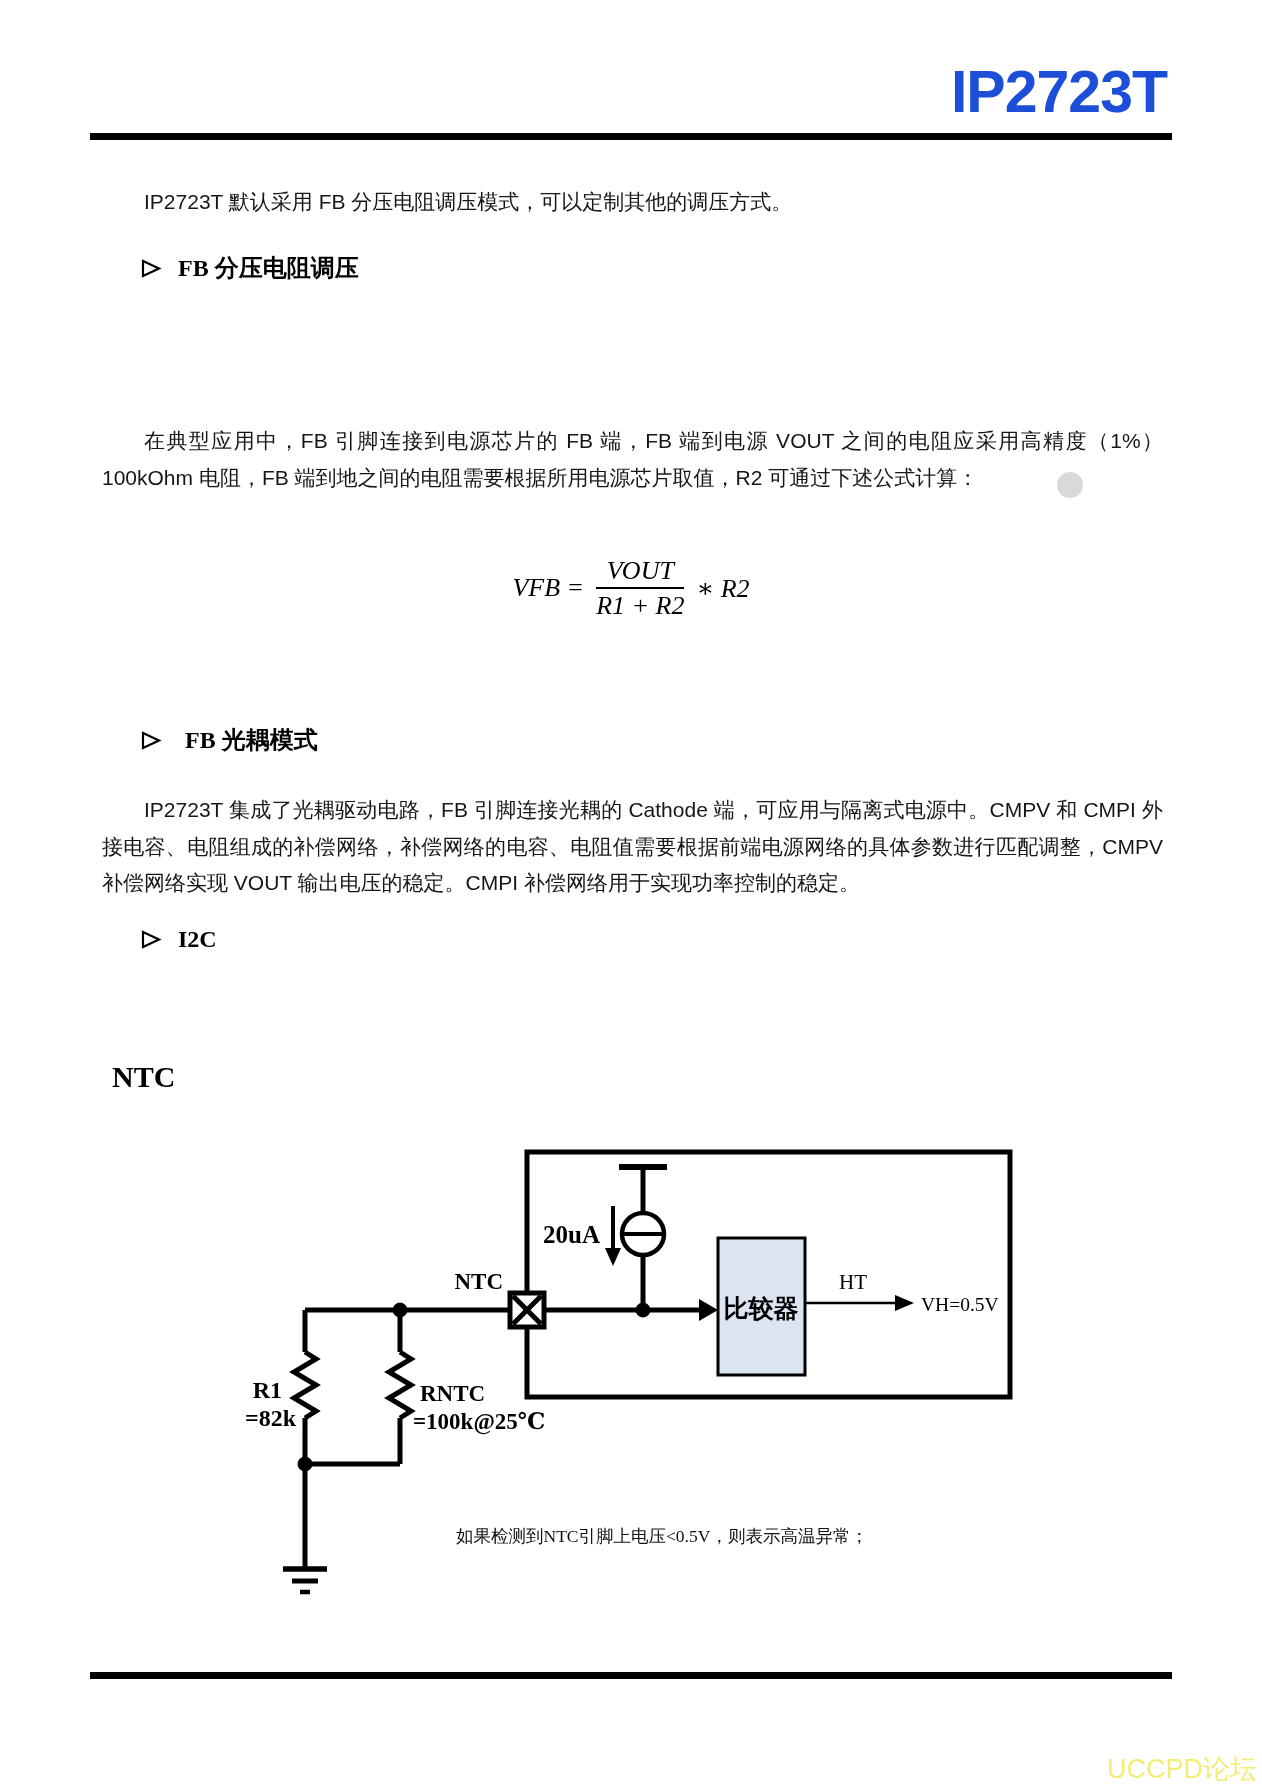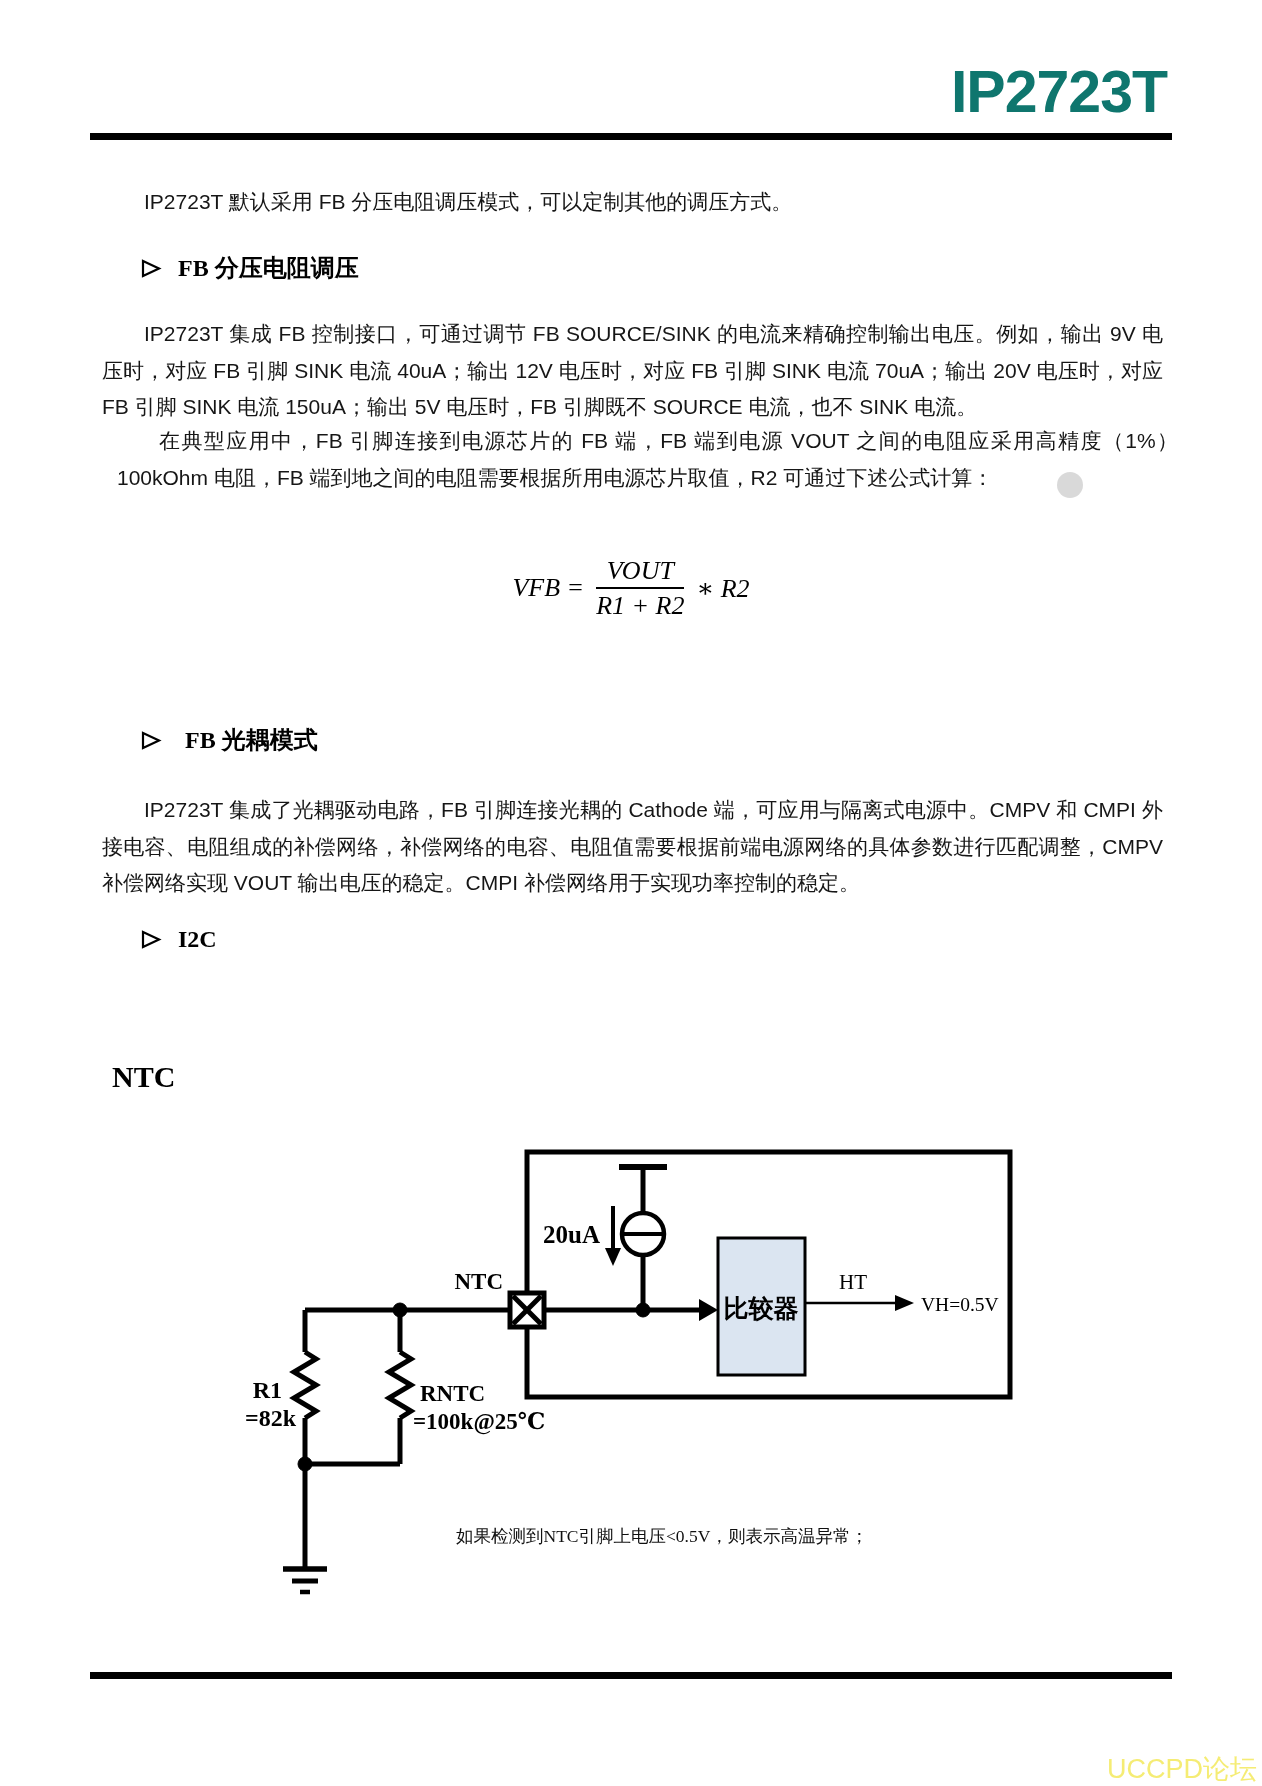--- a/index.html
+++ b/index.html
@@ -7,7 +7,7 @@
         font-family:"Liberation Sans",sans-serif;color:#141414;overflow:hidden;}
 
   .doc-title{position:absolute;top:58px;right:95px;font-size:59px;font-weight:900;
-             letter-spacing:-1px;color:#0f766e;font-family:"Liberation Sans",sans-serif;}
+             letter-spacing:-1px;color:#1d4ed8;font-family:"Liberation Sans",sans-serif;}
 
   .rule{position:absolute;left:90px;width:1082px;height:7px;background:#000;}
   .rule-top{top:133px;}

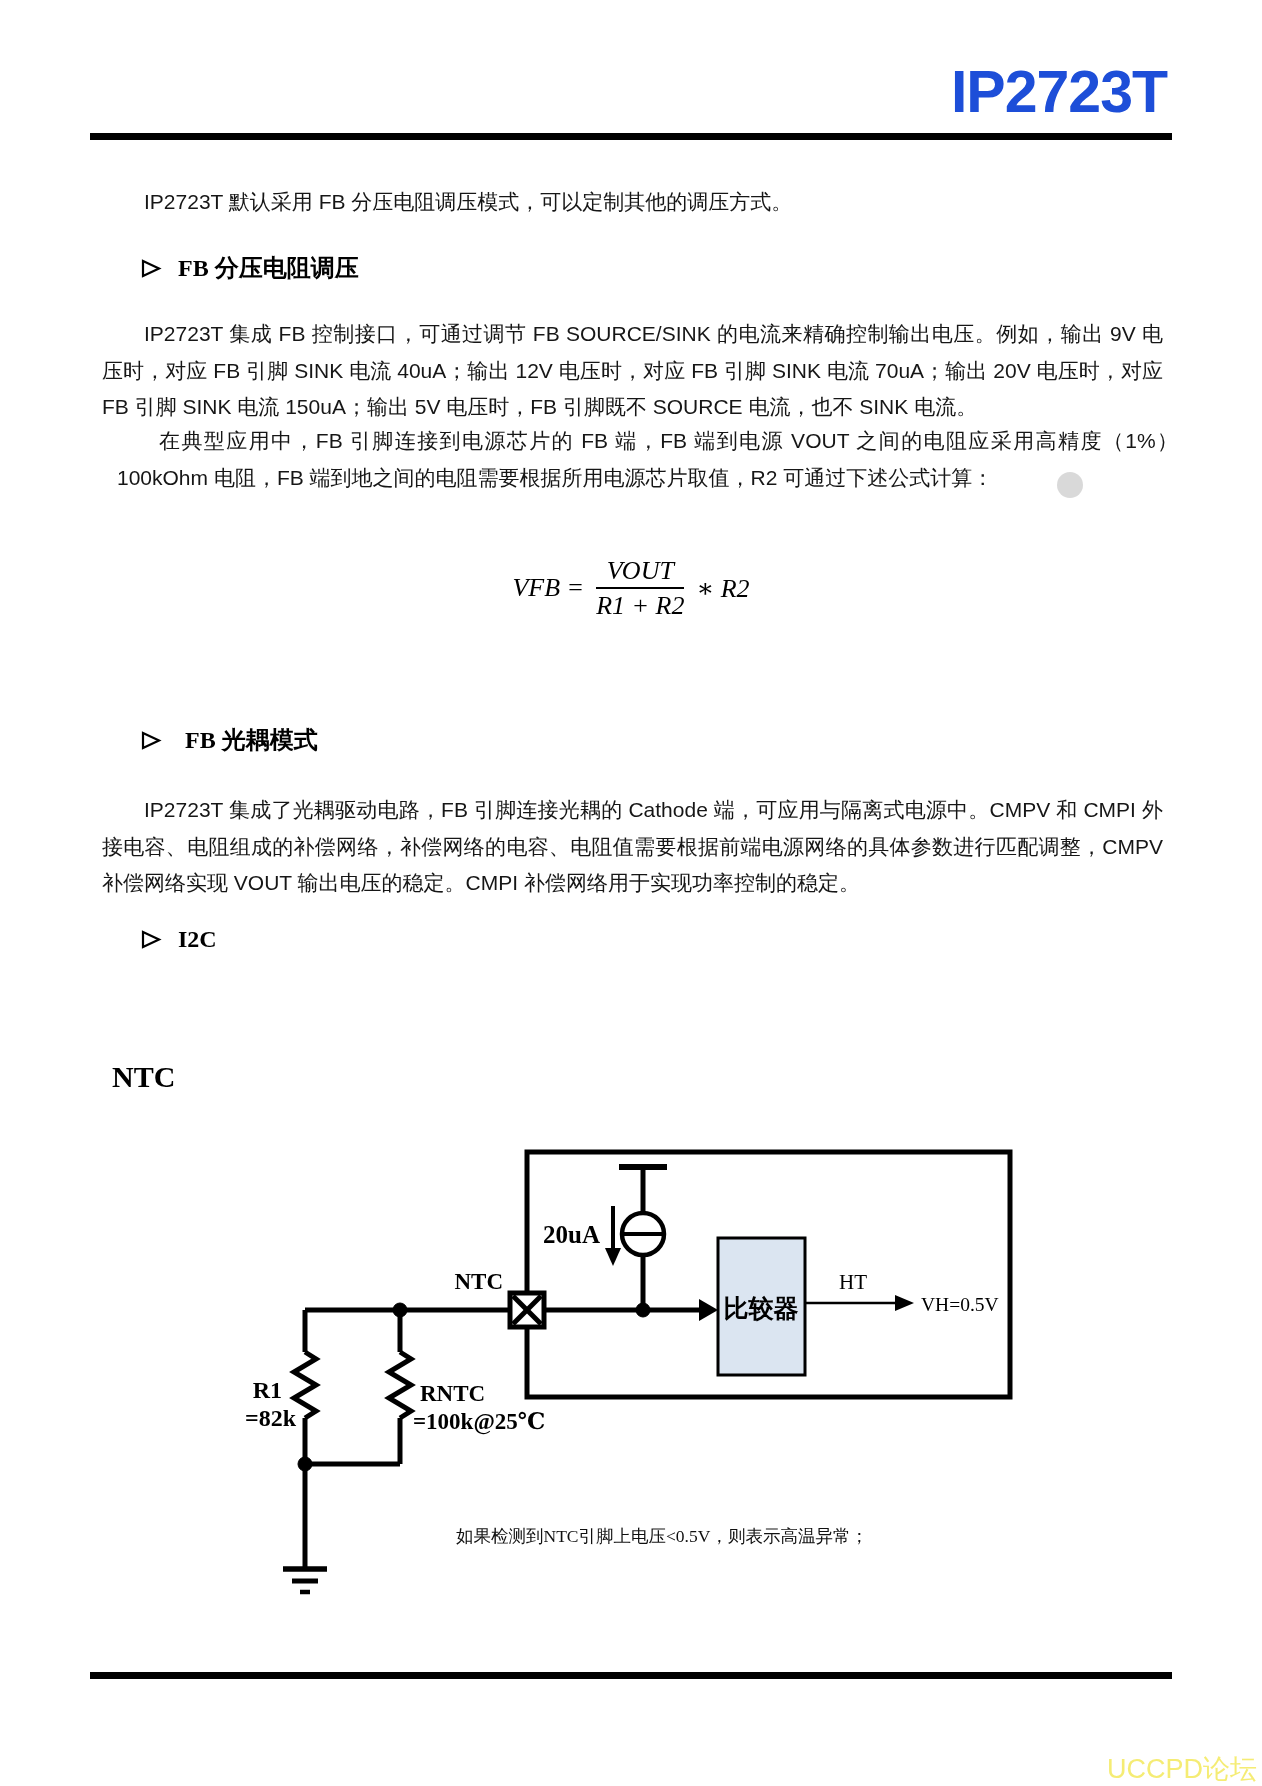--- a/index.html
+++ b/index.html
@@ -67,7 +67,6 @@
       </svg>
     <span>FB 分压电阻调压</span>
   </div>
-  <div class="para indent" id="p-s1p1">IP2723T 集成 FB 控制接口，可通过调节 FB SOURCE/SINK 的电流来精确控制输出电压。例如，输出 9V 电压时，对应 FB 引脚 SINK 电流 40uA；输出 12V 电压时，对应 FB 引脚 SINK 电流 70uA；输出 20V 电压时，对应 FB 引脚 SINK 电流 150uA；输出 5V 电压时，FB 引脚既不 SOURCE 电流，也不 SINK 电流。</div>
   <div class="para indent" id="p-s1p2">在典型应用中，FB 引脚连接到电源芯片的 FB 端，FB 端到电源 VOUT 之间的电阻应采用高精度（1%）100kOhm 电阻，FB 端到地之间的电阻需要根据所用电源芯片取值，R2 可通过下述公式计算：</div>
 
   <div class="gray-dot"></div>

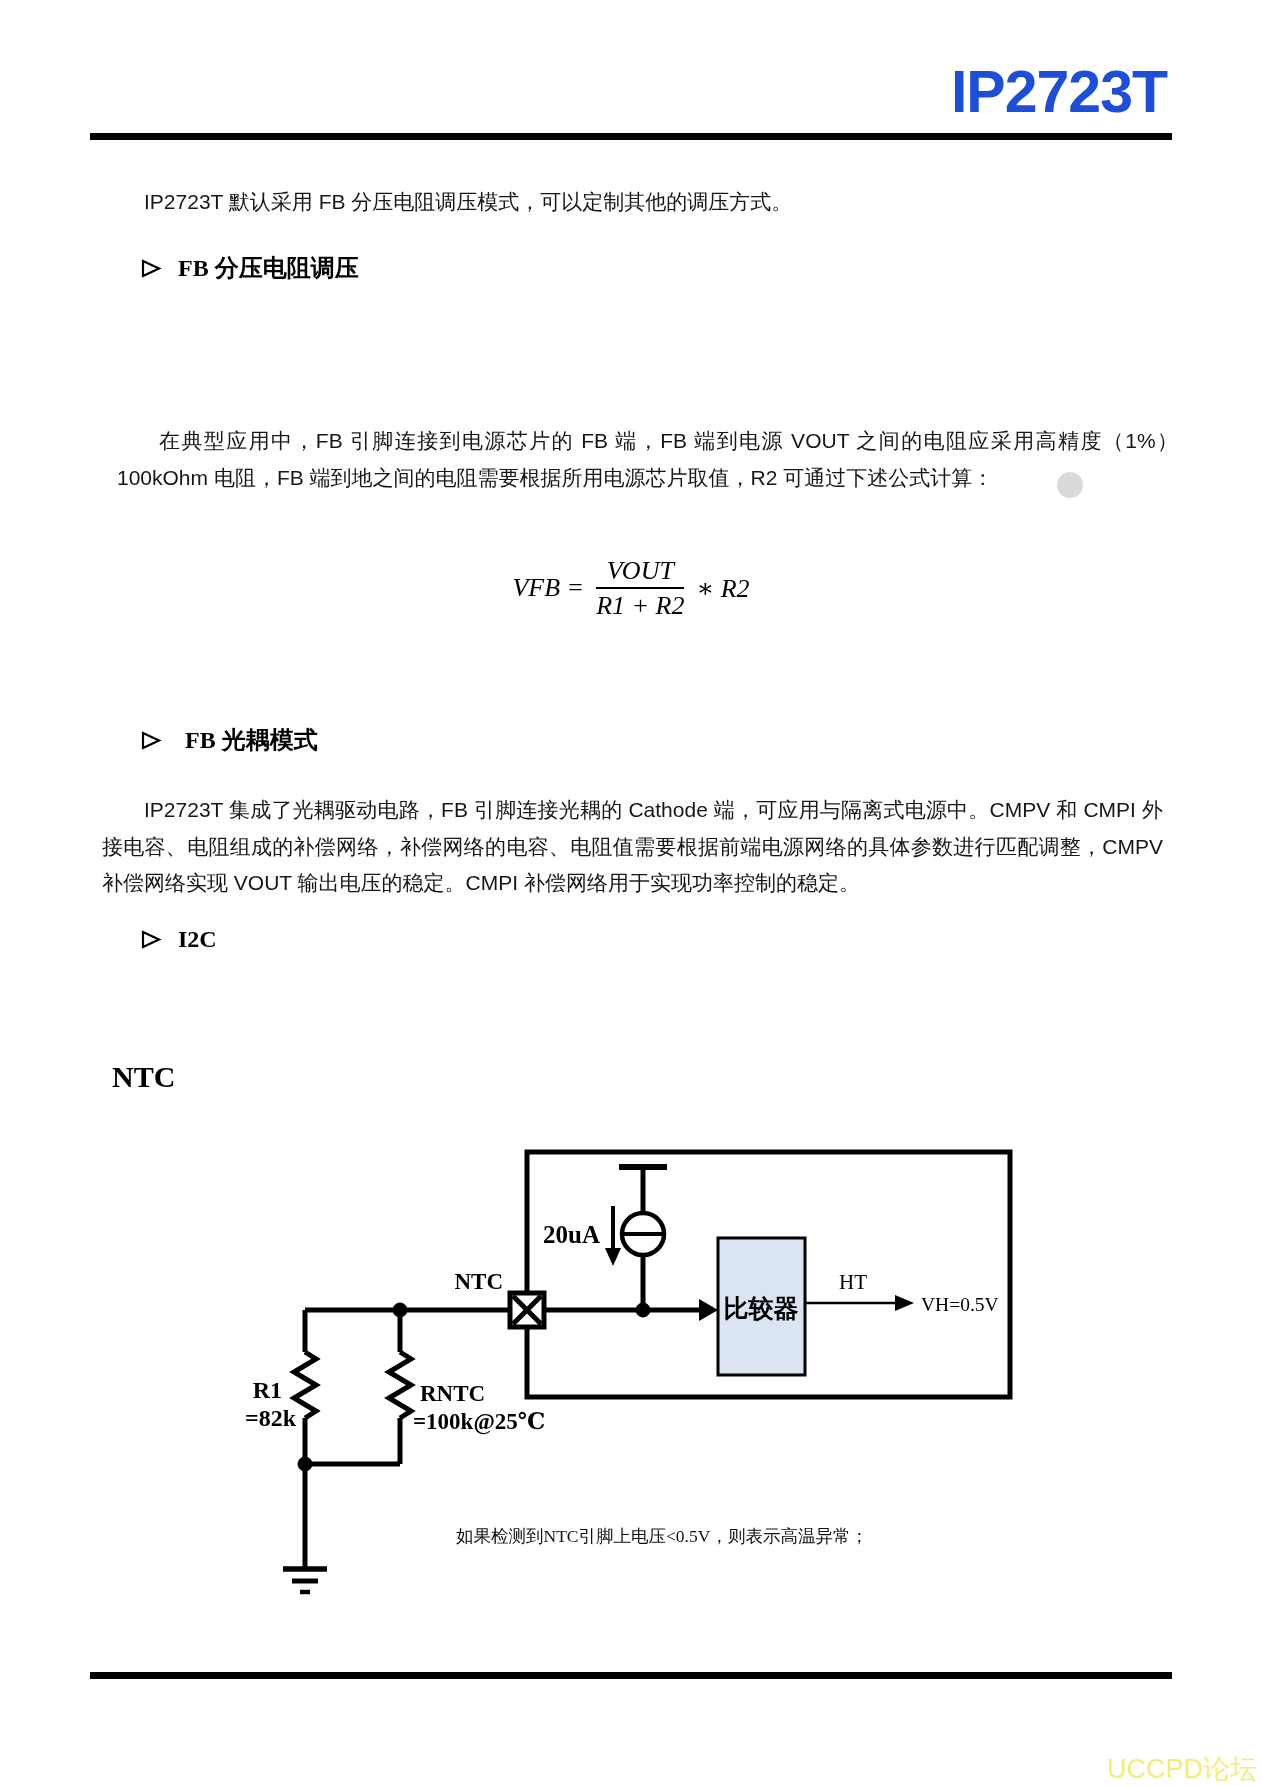--- a/index.html
+++ b/index.html
@@ -18,7 +18,7 @@
   .indent{text-indent:2em;}
   #p-intro{top:184px;text-align:left;}
   #p-s1p1{top:316px;}
-  #p-s1p2{top:423px;margin-left:15px;}
+  #p-s1p2{top:423px;}
   #p-s2p1{top:792px;}
   #p-s3p1{top:996px;text-align:left;}
   #p-ntc{top:1576px;line-height:45px;font-size:21.5px;}

